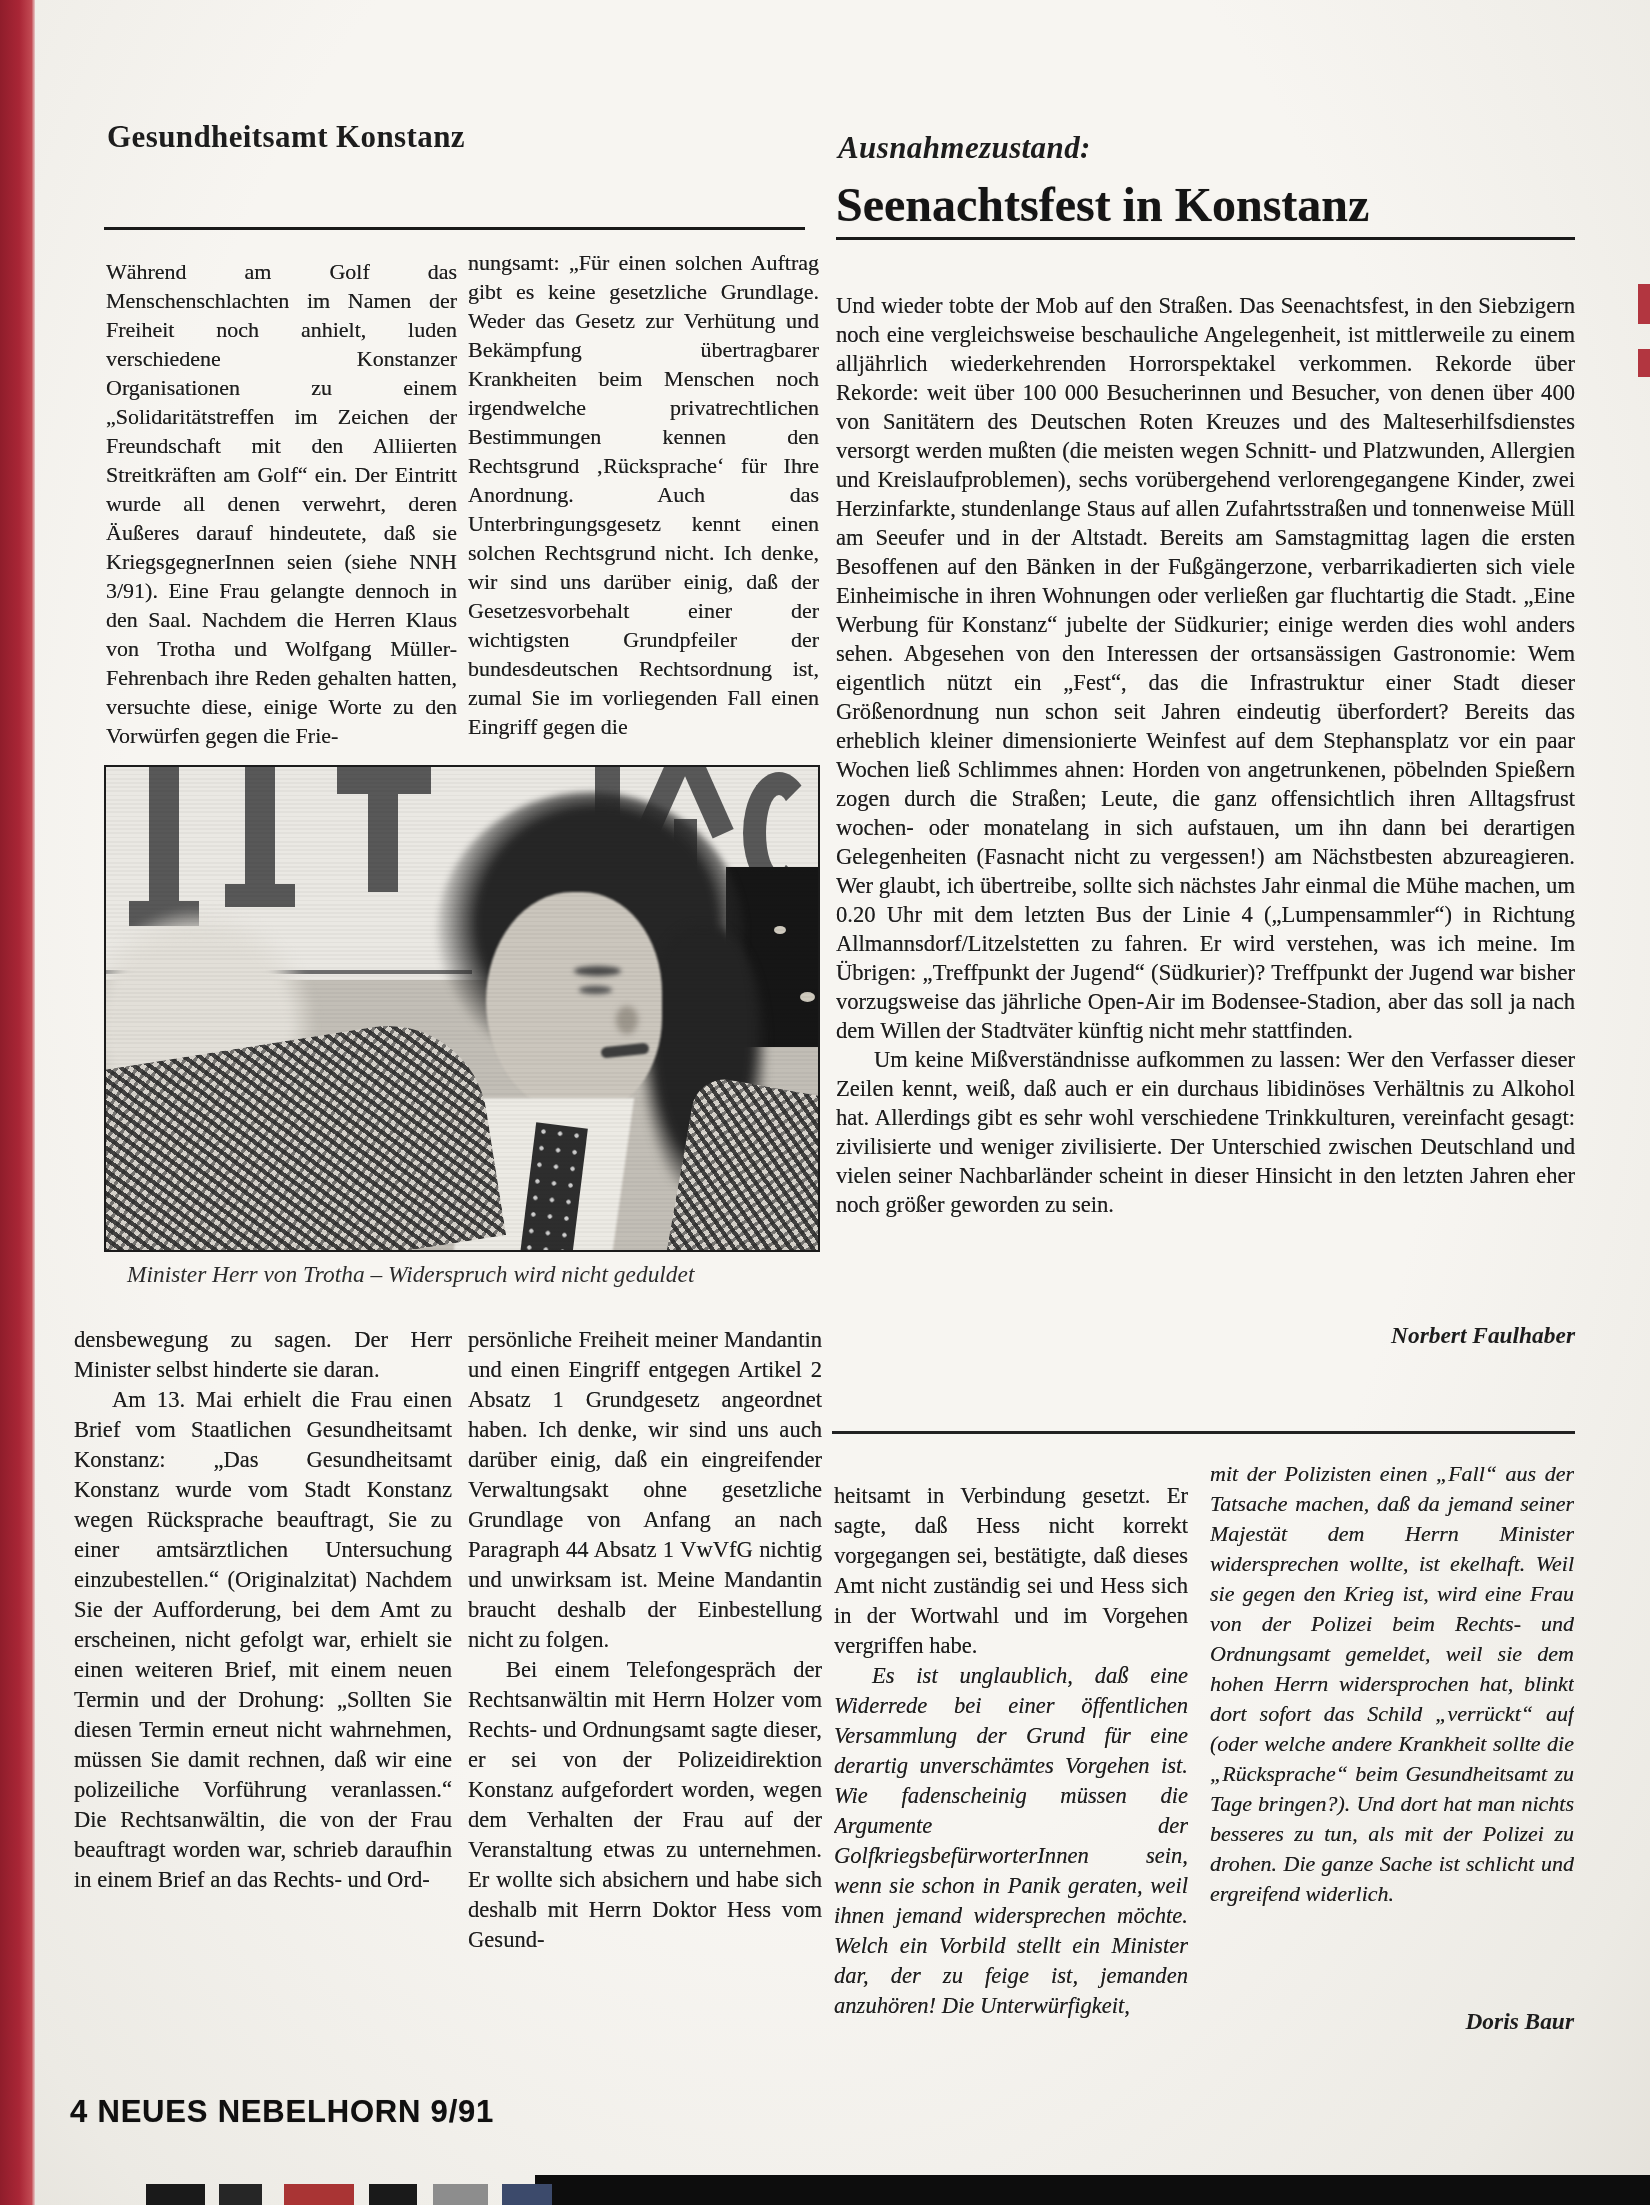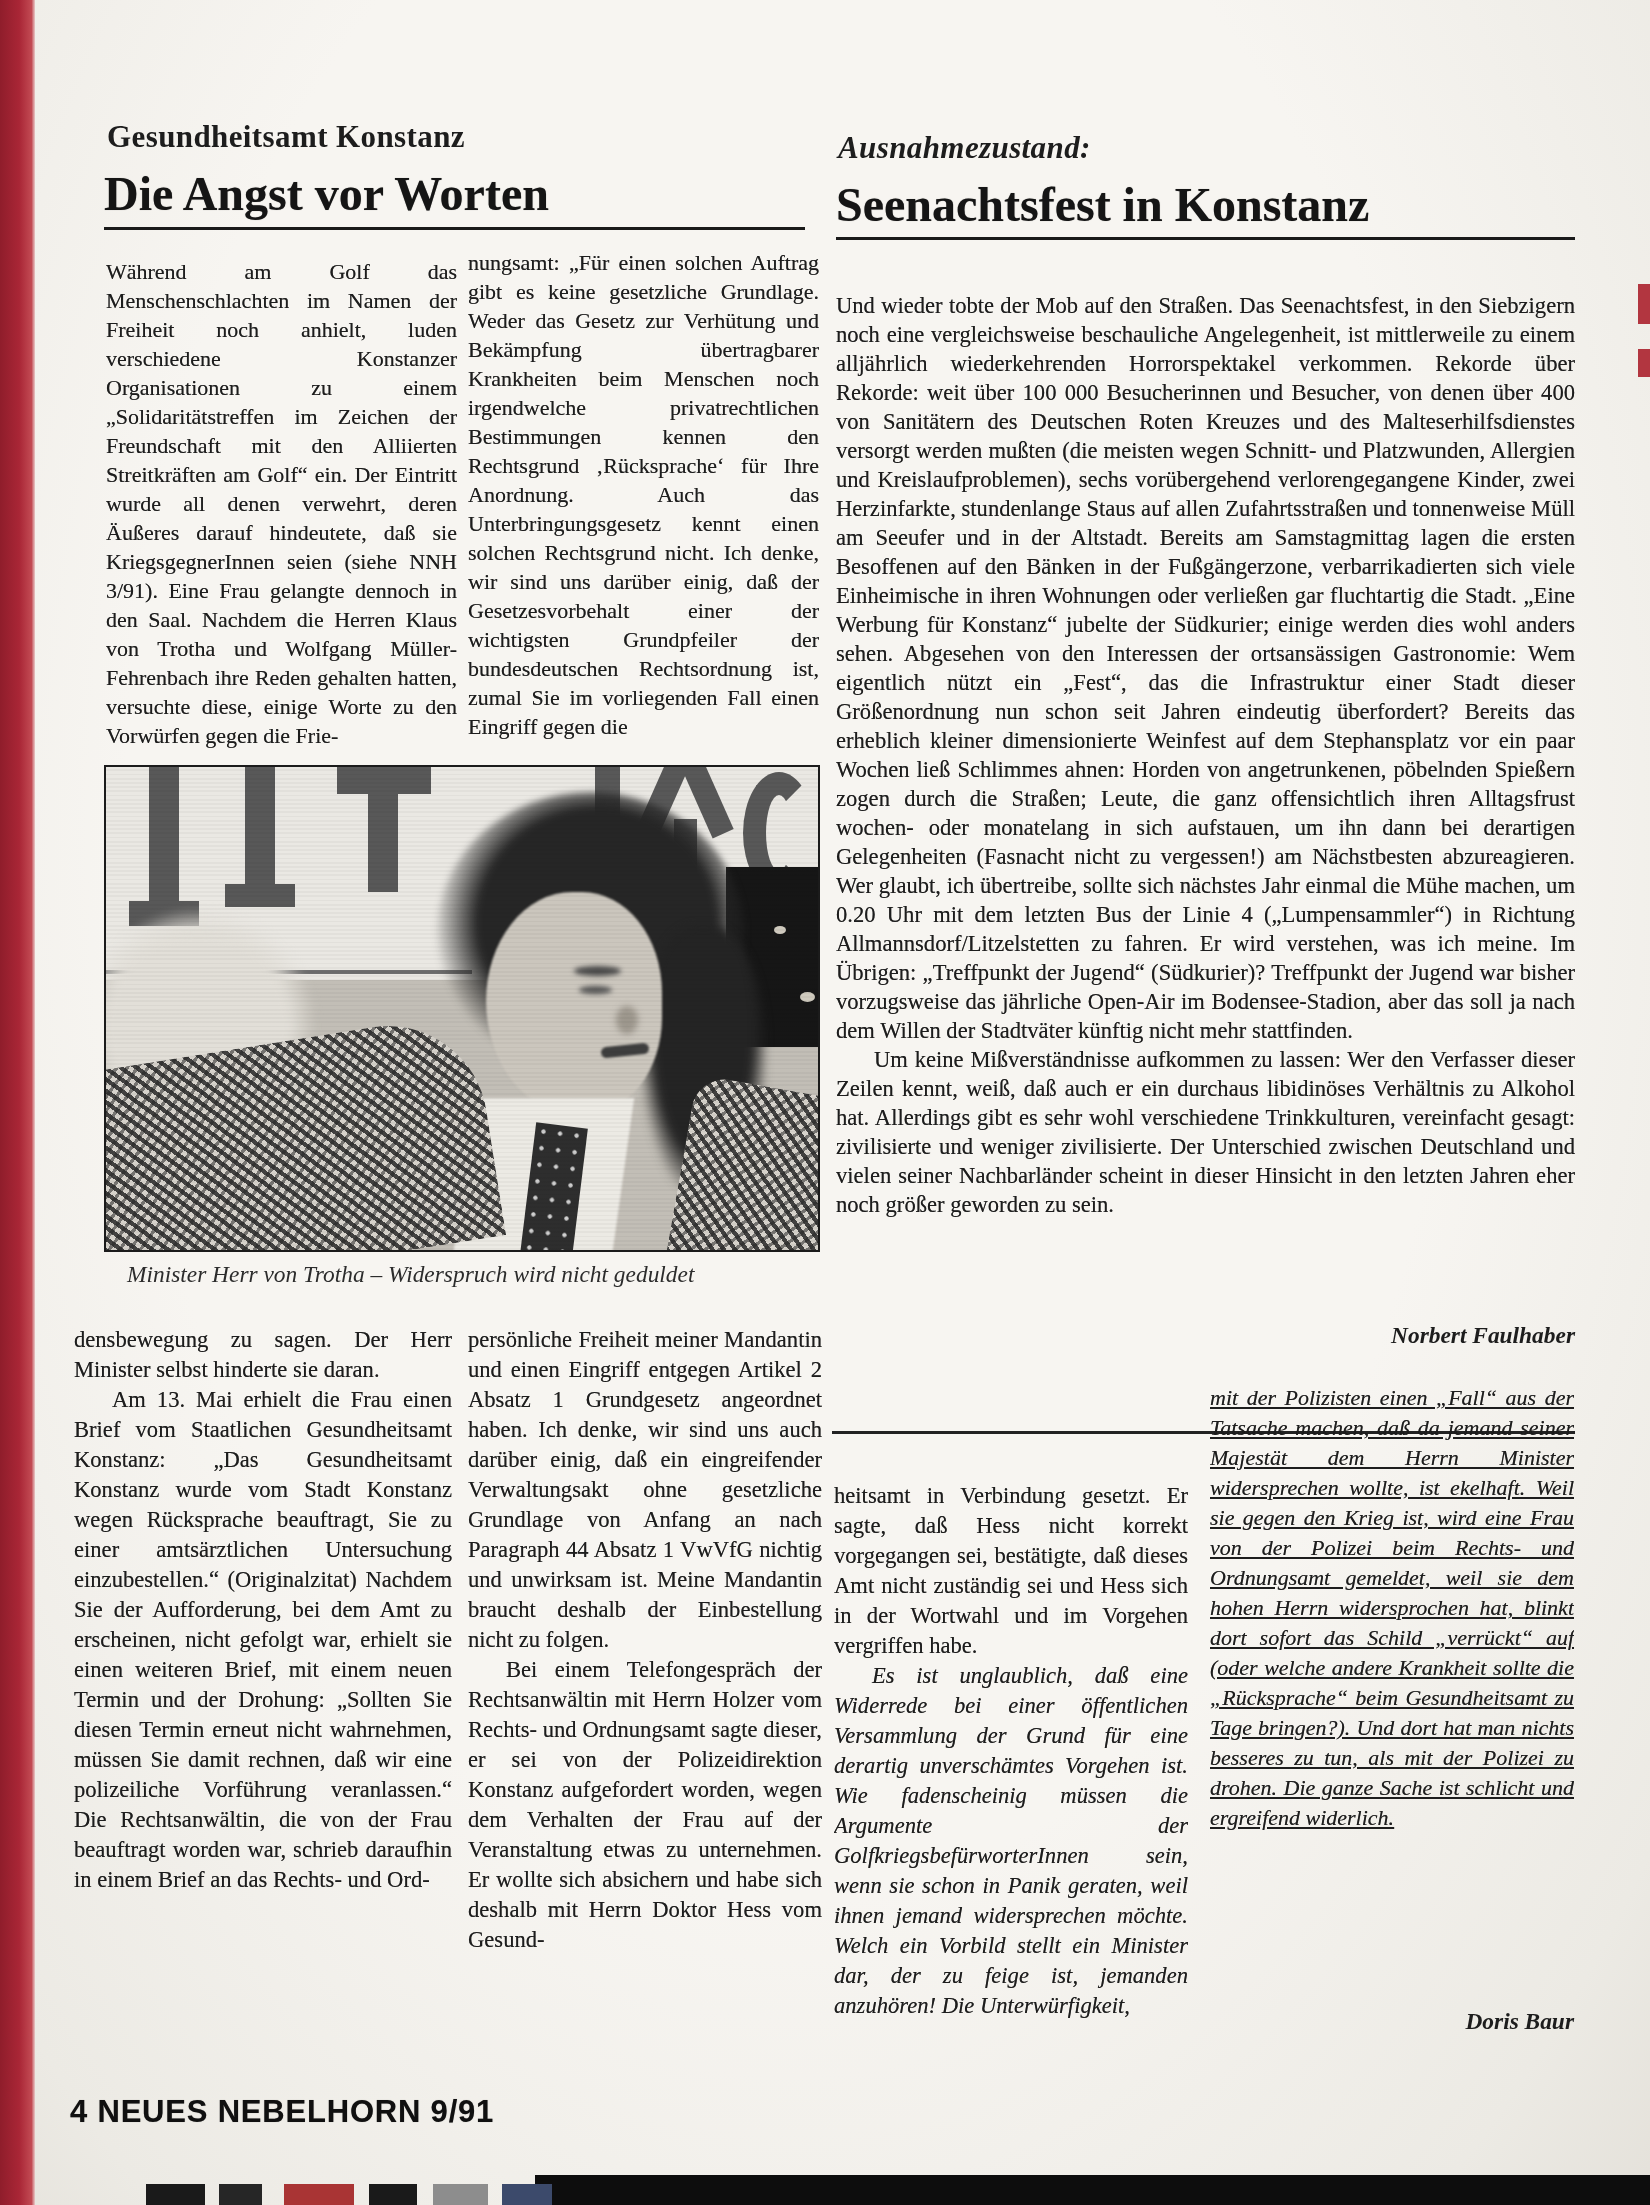--- a/index.html
+++ b/index.html
@@ -89,7 +89,6 @@
   <div class="abs edge-tick" style="top:349px;height:28px;"></div>
 
   <div class="abs kicker" style="left:107px;top:119px;">Gesundheitsamt Konstanz</div>
-  <div class="abs headline" style="left:104px;top:166px;">Die Angst vor Worten</div>
   <div class="abs rule" style="left:104px;top:227px;width:701px;"></div>
 
   <div class="abs kicker kicker-italic" style="left:838px;top:130px;">Ausnahmezustand:</div>

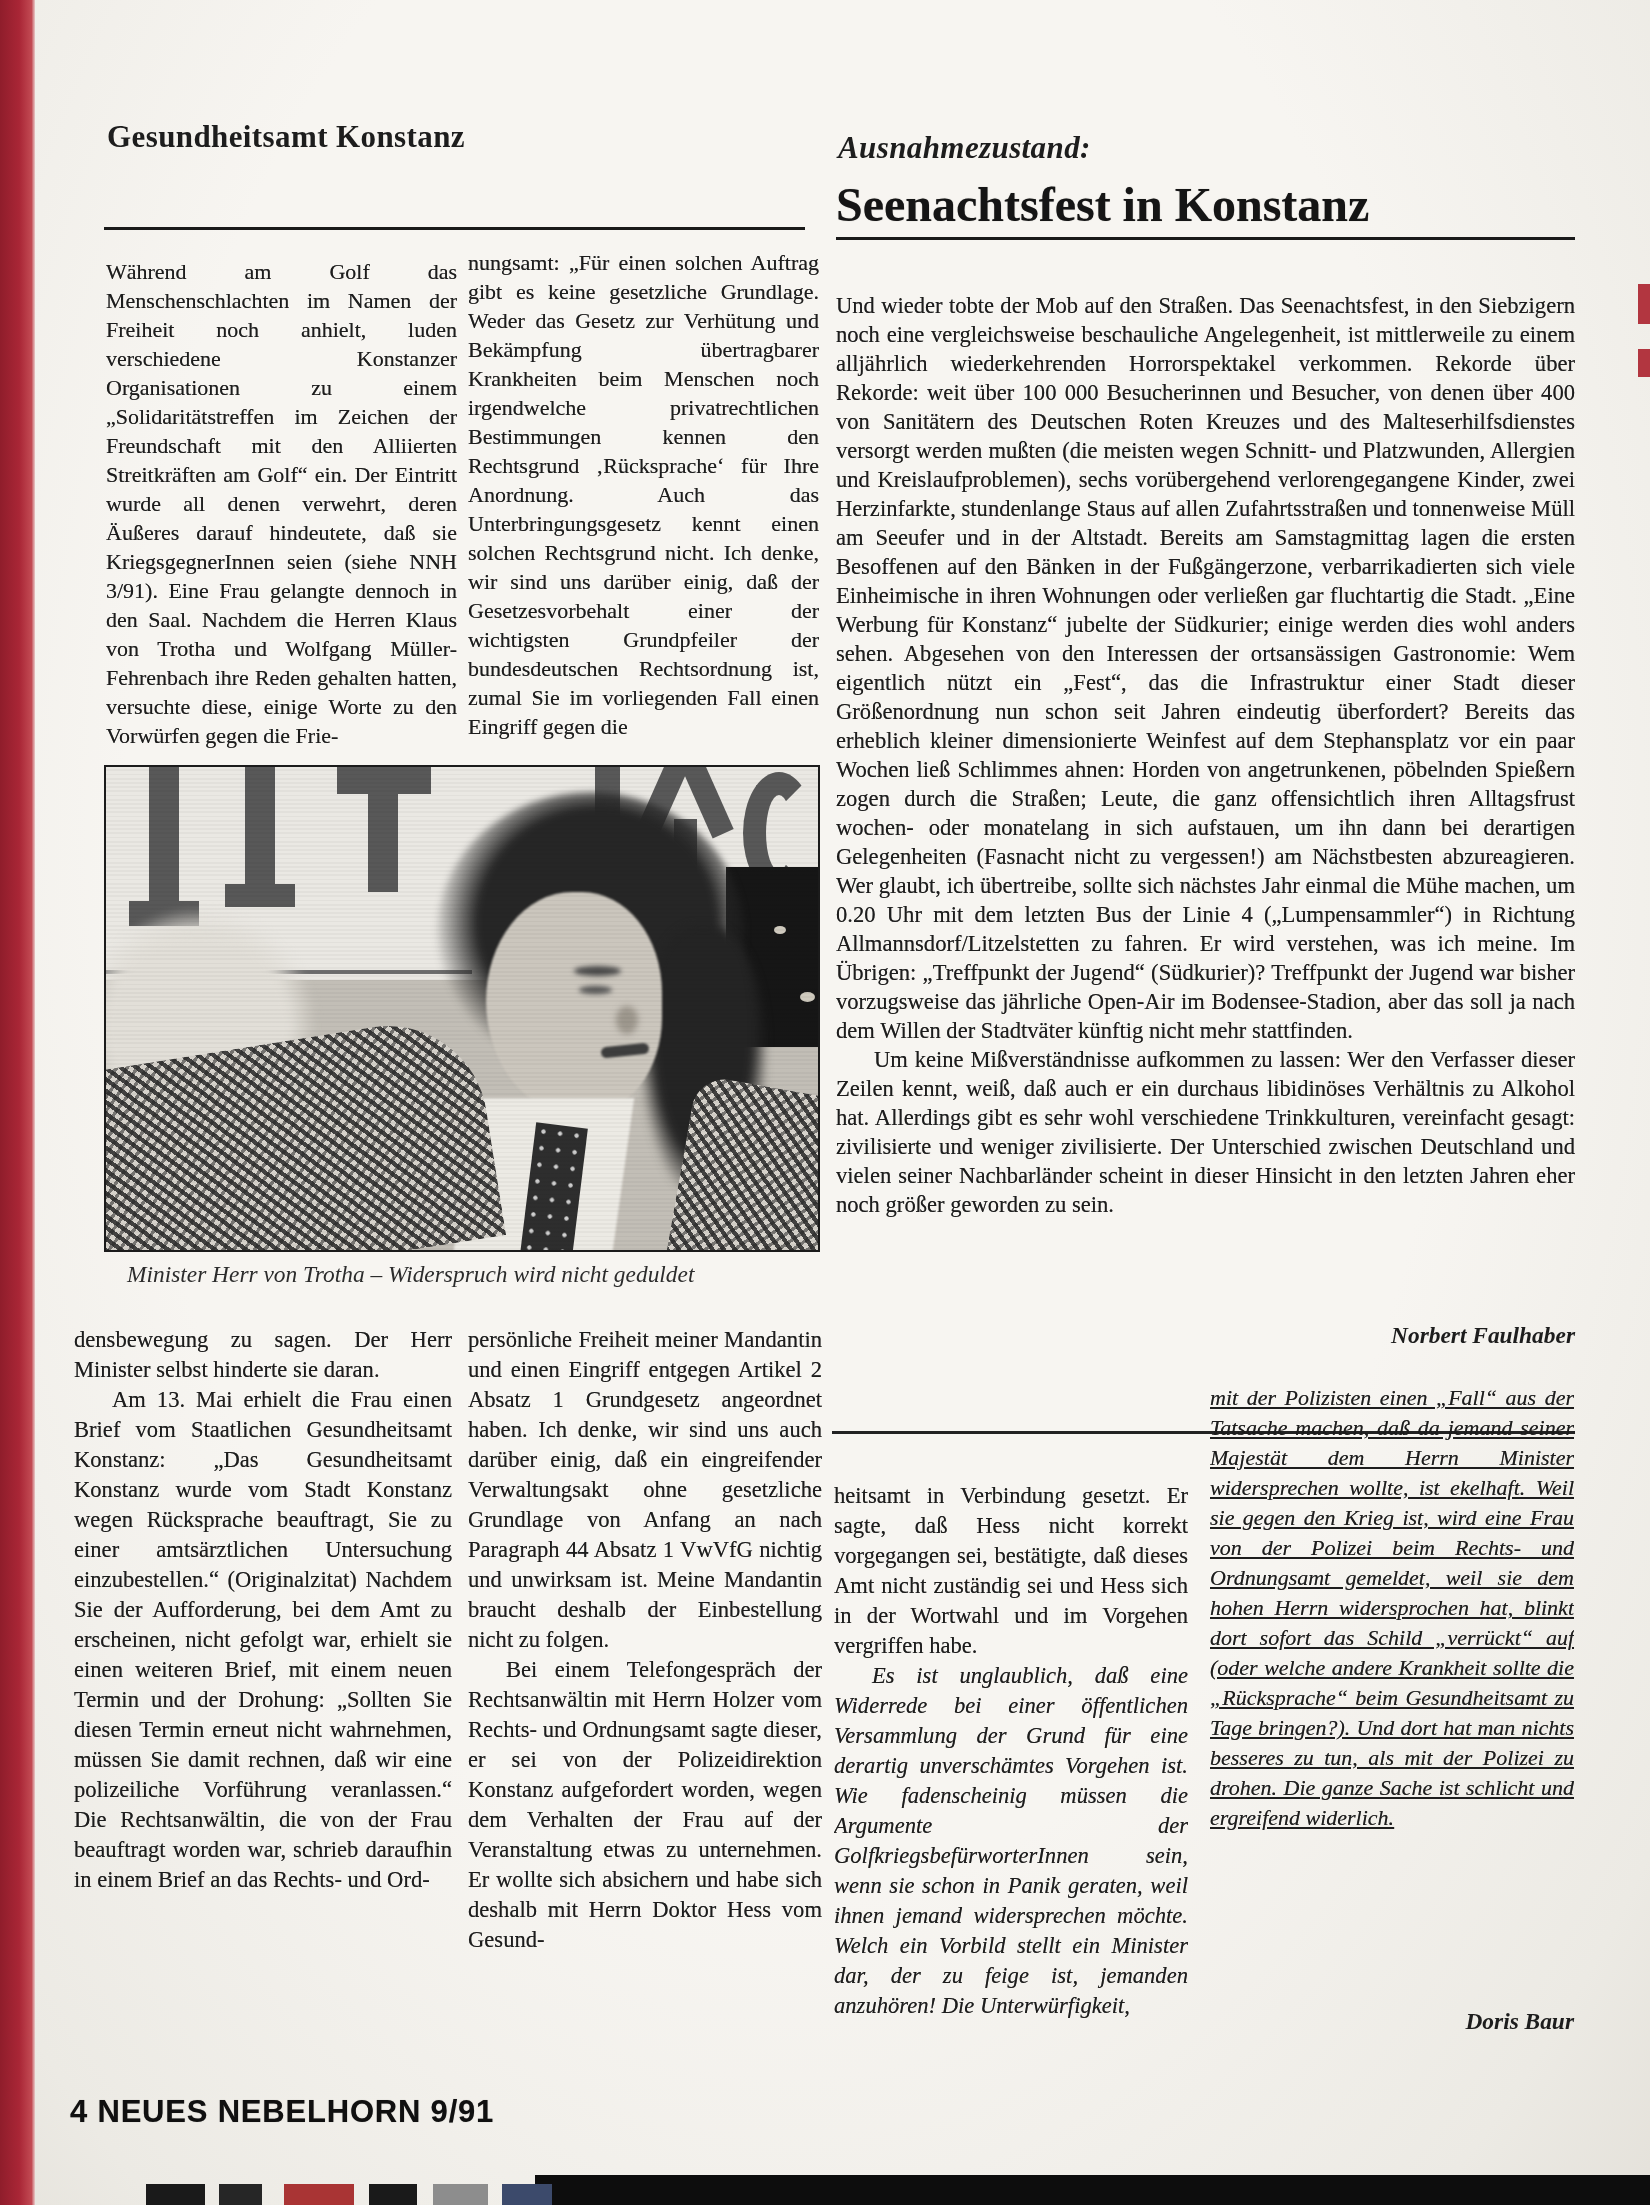--- a/index.html
+++ b/index.html
@@ -157,7 +157,7 @@
       <p class="para">heitsamt in Verbindung gesetzt. Er sagte, daß Hess nicht korrekt vorgegangen sei, bestätigte, daß dieses Amt nicht zuständig sei und Hess sich in der Wortwahl und im Vorgehen vergriffen habe.</p>
       <p class="para indent italic">Es ist unglaublich, daß eine Widerrede bei einer öffentlichen Versammlung der Grund für eine derartig unverschämtes Vorgehen ist. Wie fadenscheinig müssen die Argumente der GolfkriegsbefürworterInnen sein, wenn sie schon in Panik geraten, weil ihnen jemand widersprechen möchte. Welch ein Vorbild stellt ein Minister dar, der zu feige ist, jemanden anzuhören! Die Unterwürfigkeit,</p>
     </div>
-  <div class="abs col lowcol" style="left:1210px;top:1383px;width:364px;height:535px;font-size:22px;line-height:30px;text-decoration:underline;">
+  <div class="abs col lowcol" style="left:1210px;top:1459px;width:364px;height:535px;font-size:22px;line-height:30px;">
       <p class="para italic">mit der Polizisten einen „Fall“ aus der Tatsache machen, daß da jemand seiner Majestät dem Herrn Minister widersprechen wollte, ist ekelhaft. Weil sie gegen den Krieg ist, wird eine Frau von der Polizei beim Rechts- und Ordnungsamt gemeldet, weil sie dem hohen Herrn widersprochen hat, blinkt dort sofort das Schild „verrückt“ auf (oder welche andere Krankheit sollte die „Rücksprache“ beim Gesundheitsamt zu Tage bringen?). Und dort hat man nichts besseres zu tun, als mit der Polizei zu drohen. Die ganze Sache ist schlicht und ergreifend widerlich.</p>
     </div>
   <div class="abs byline" style="left:1210px;top:2008px;width:364px;">Doris Baur</div>

